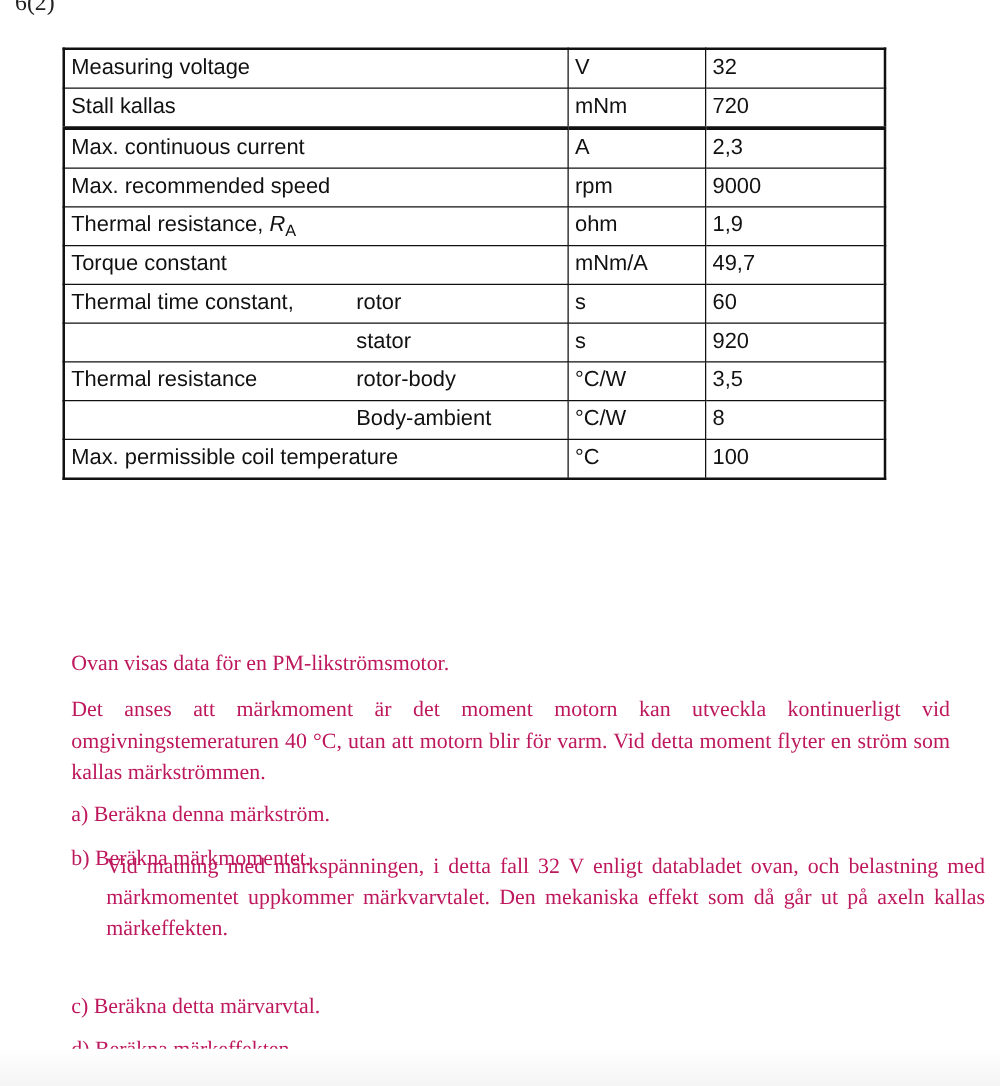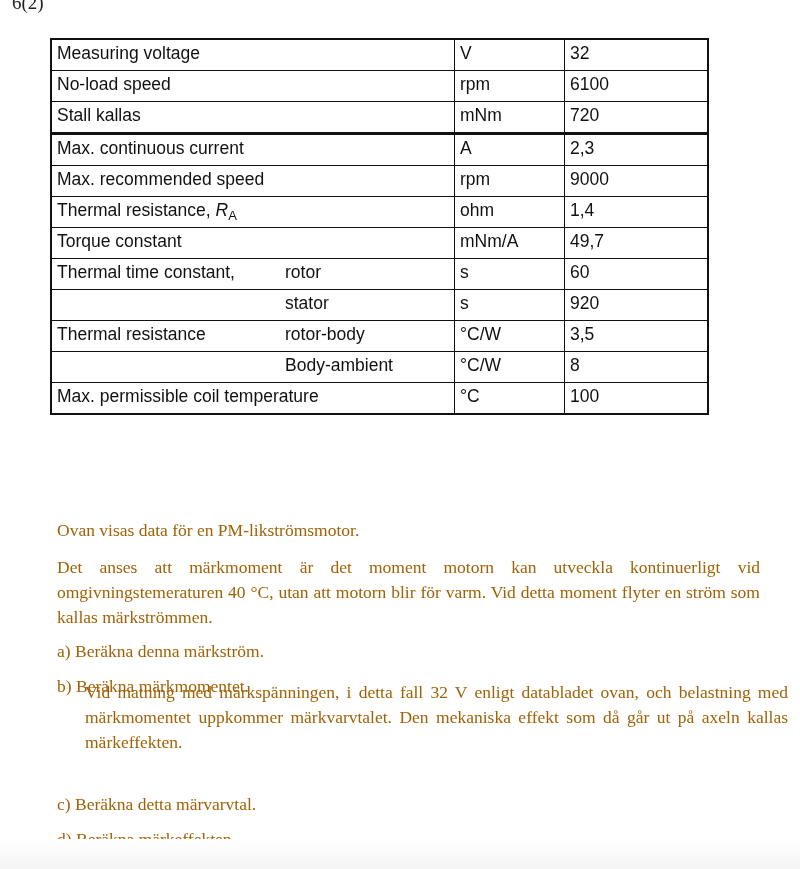--- a/index.html
+++ b/index.html
@@ -32,11 +32,6 @@
     <td class="label">Measuring voltage</td>
     <td class="unit">V</td>
     <td class="value">32</td>
-  </tr>
-  <tr>
-    <td class="label">No-load speed</td>
-    <td class="unit">rpm</td>
-    <td class="value">6100</td>
   </tr>
   <tr class="group-end">
     <td class="label">Stall kallas</td>

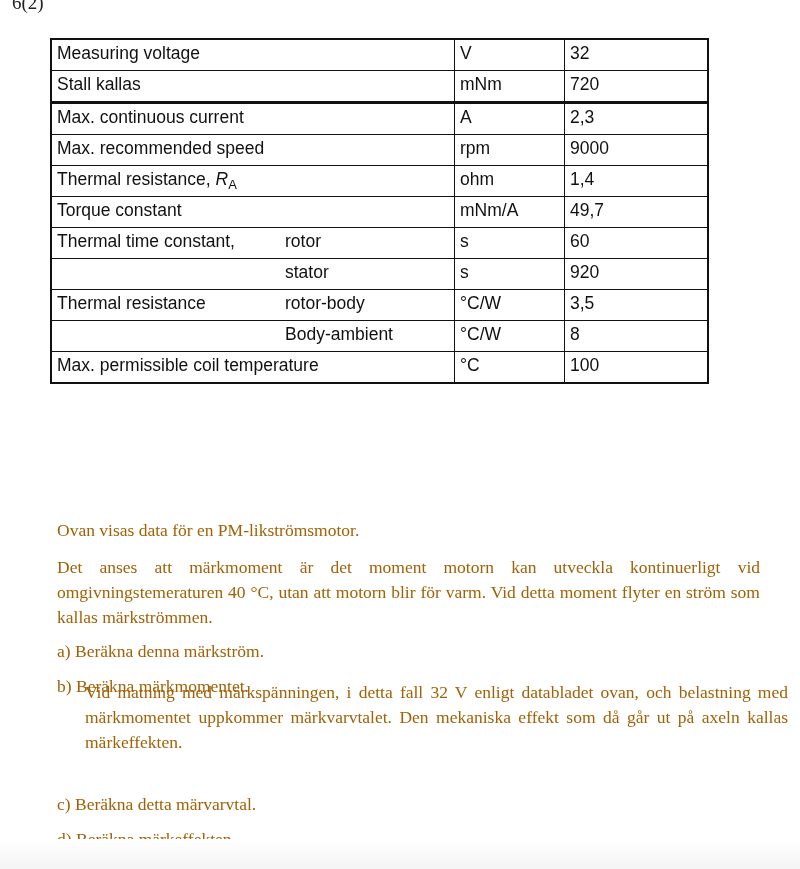--- a/index.html
+++ b/index.html
@@ -51,7 +51,7 @@
   <tr>
     <td class="label"><span>Thermal resistance, </span><span class="ital">R</span><sub class="ra">A</sub></td>
     <td class="unit">ohm</td>
-    <td class="value">1,4</td>
+    <td class="value">1,9</td>
   </tr>
   <tr>
     <td class="label">Torque constant</td>

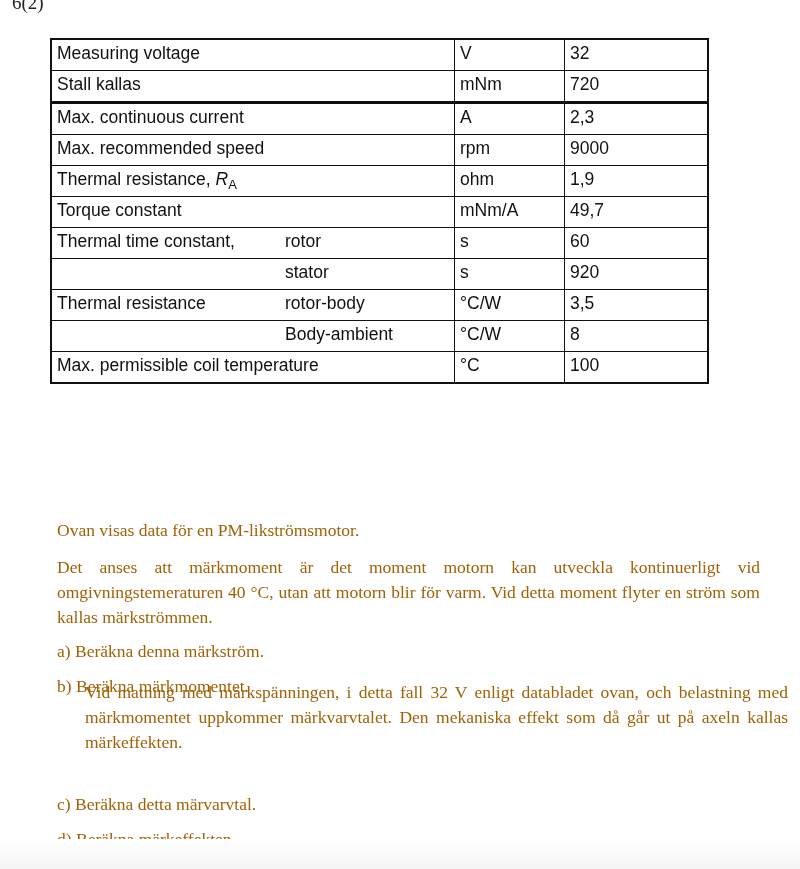--- a/index.html
+++ b/index.html
@@ -17,7 +17,7 @@
   sup { font-size:11px; vertical-align:7px; line-height:0; }
   sub.ra { font-size:13px; vertical-align:-4px; line-height:0; font-style:normal; }
   .ital { font-style:italic; }
-  .text { position:absolute; left:57px; width:703px; font-family:"Liberation Serif", serif; font-size:17.5px; line-height:25px; color:#a16207; margin:0; }
+  .text { position:absolute; left:57px; width:703px; font-family:"Liberation Serif", serif; font-size:17.5px; line-height:25px; color:#be185d; margin:0; }
   .justify { text-align:justify; text-align-last:left; }
   .bottom-fade { position:absolute; left:0; right:0; bottom:0; height:30px; background:linear-gradient(#ffffff, #f4f4f4); }
 </style>

